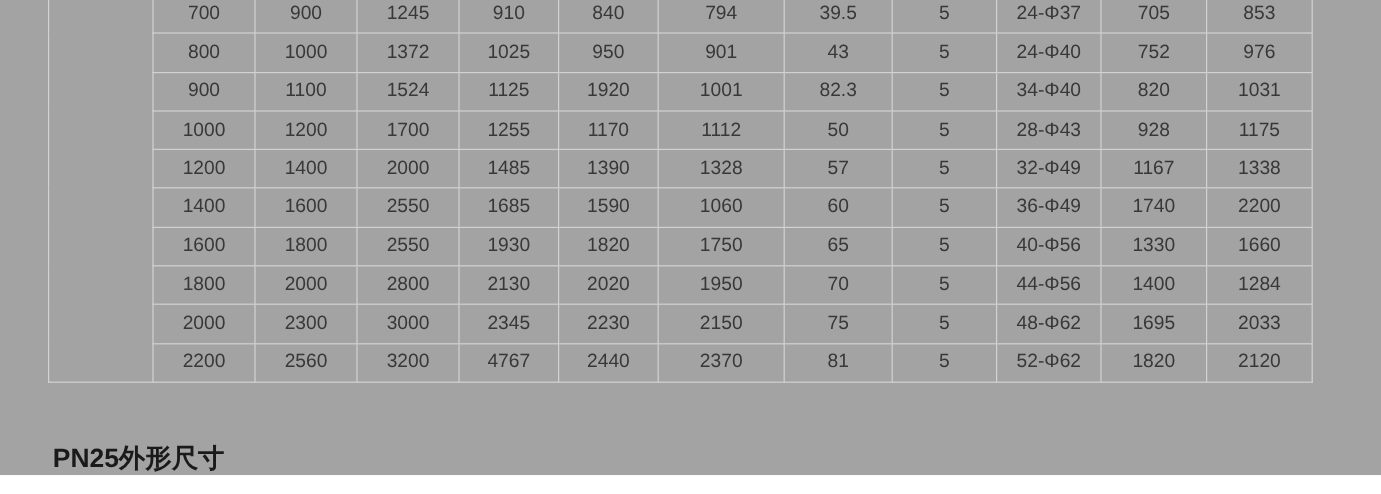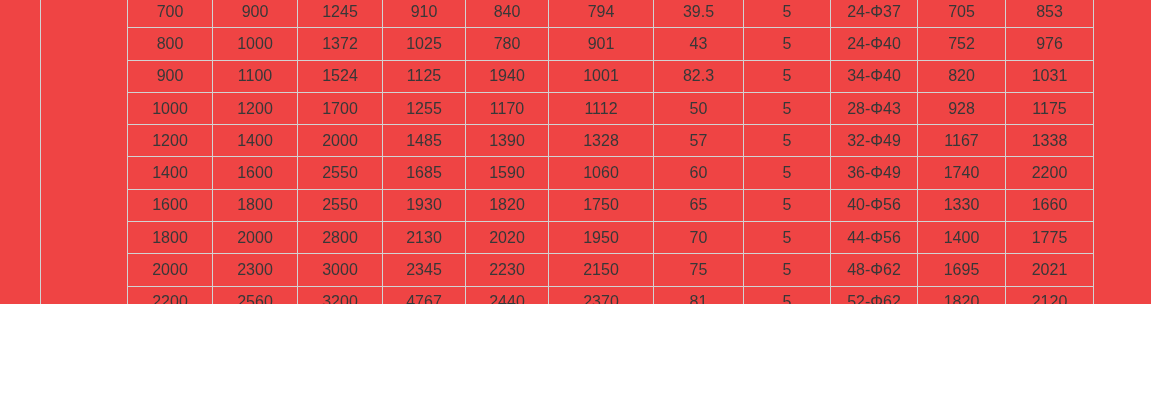--- a/index.html
+++ b/index.html
@@ -10,8 +10,8 @@
   .stage {
     position: relative;
     width: 1151px;
-    height: 304px;
-    background: #ef4444;
+    height: 396px;
+    background: #a3a3a3;
     overflow: hidden;
   }
   .table-wrap {

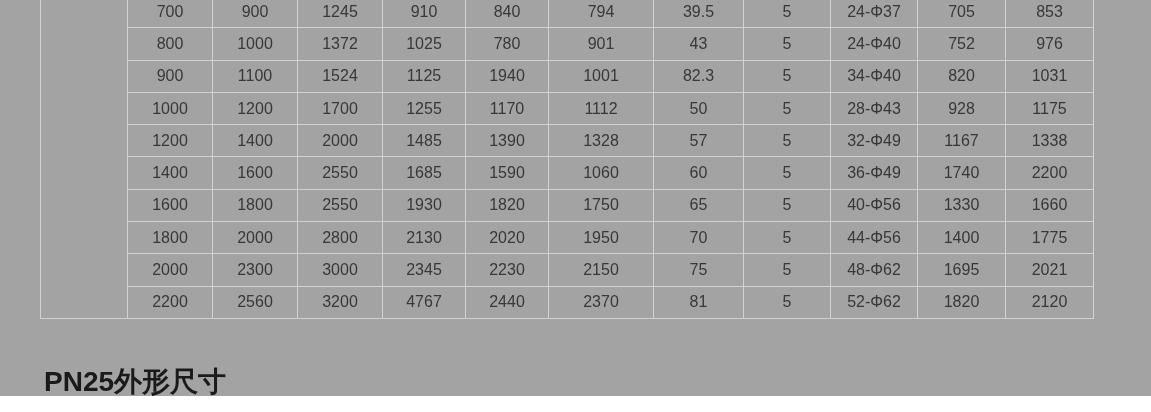--- a/index.html
+++ b/index.html
@@ -85,7 +85,7 @@
             <td>1000</td>
             <td>1372</td>
             <td>1025</td>
-            <td>780</td>
+            <td>950</td>
             <td>901</td>
             <td>43</td>
             <td>5</td>

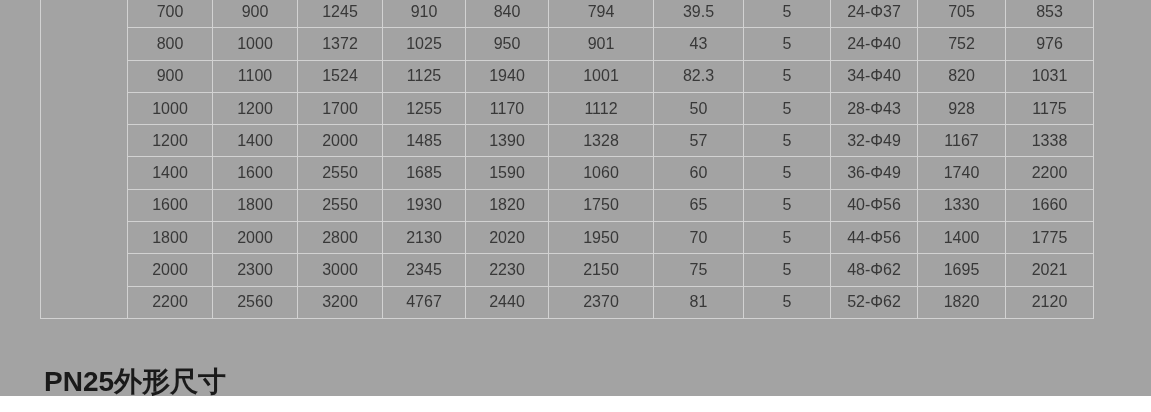--- a/index.html
+++ b/index.html
@@ -98,7 +98,7 @@
             <td>1100</td>
             <td>1524</td>
             <td>1125</td>
-            <td>1940</td>
+            <td>1920</td>
             <td>1001</td>
             <td>82.3</td>
             <td>5</td>

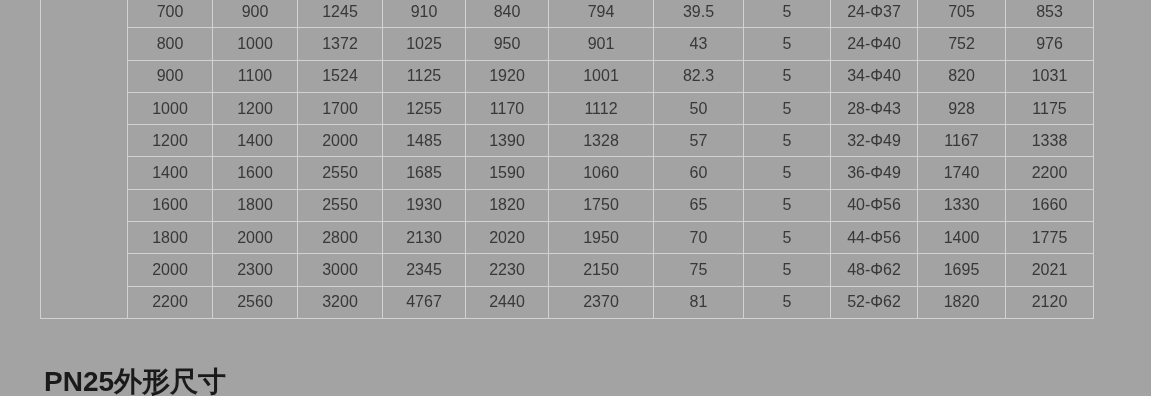--- a/index.html
+++ b/index.html
@@ -169,7 +169,7 @@
             <td>5</td>
             <td>44-Φ56</td>
             <td>1400</td>
-            <td>1775</td>
+            <td>1284</td>
           </tr>
           <tr>
             <td>2000</td>

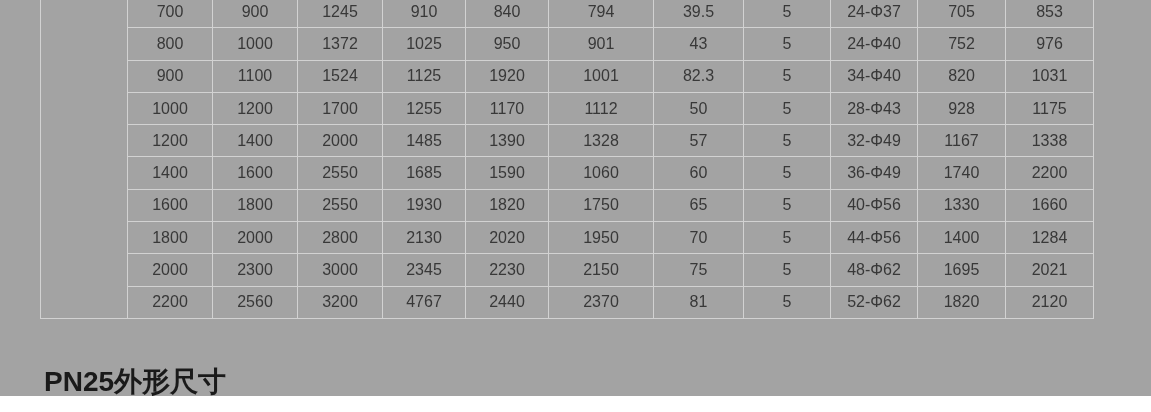--- a/index.html
+++ b/index.html
@@ -182,7 +182,7 @@
             <td>5</td>
             <td>48-Φ62</td>
             <td>1695</td>
-            <td>2021</td>
+            <td>2033</td>
           </tr>
           <tr>
             <td>2200</td>

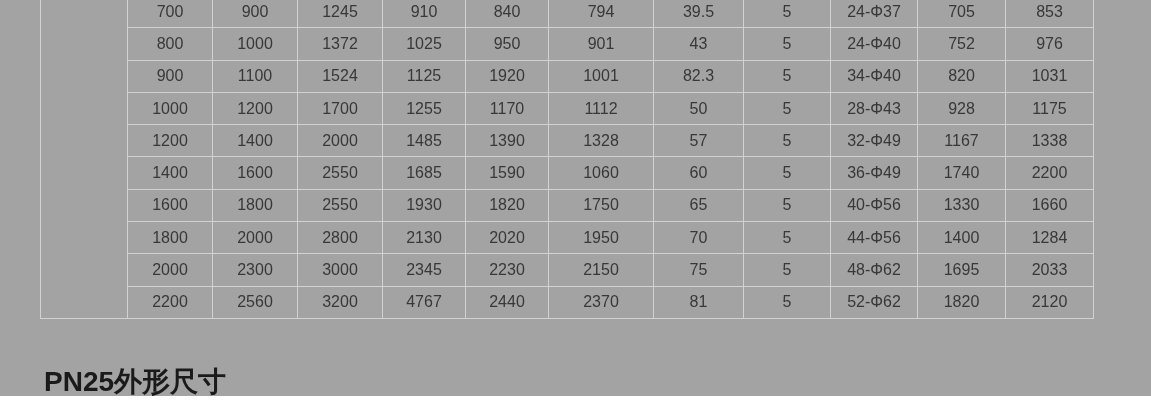--- a/index.html
+++ b/index.html
@@ -38,7 +38,7 @@
     position: absolute;
     left: 44px;
     top: 369px;
-    font-size: 28px;
+    font-size: 22px;
     line-height: 25px;
     font-weight: 700;
     color: #1a1a1a;

